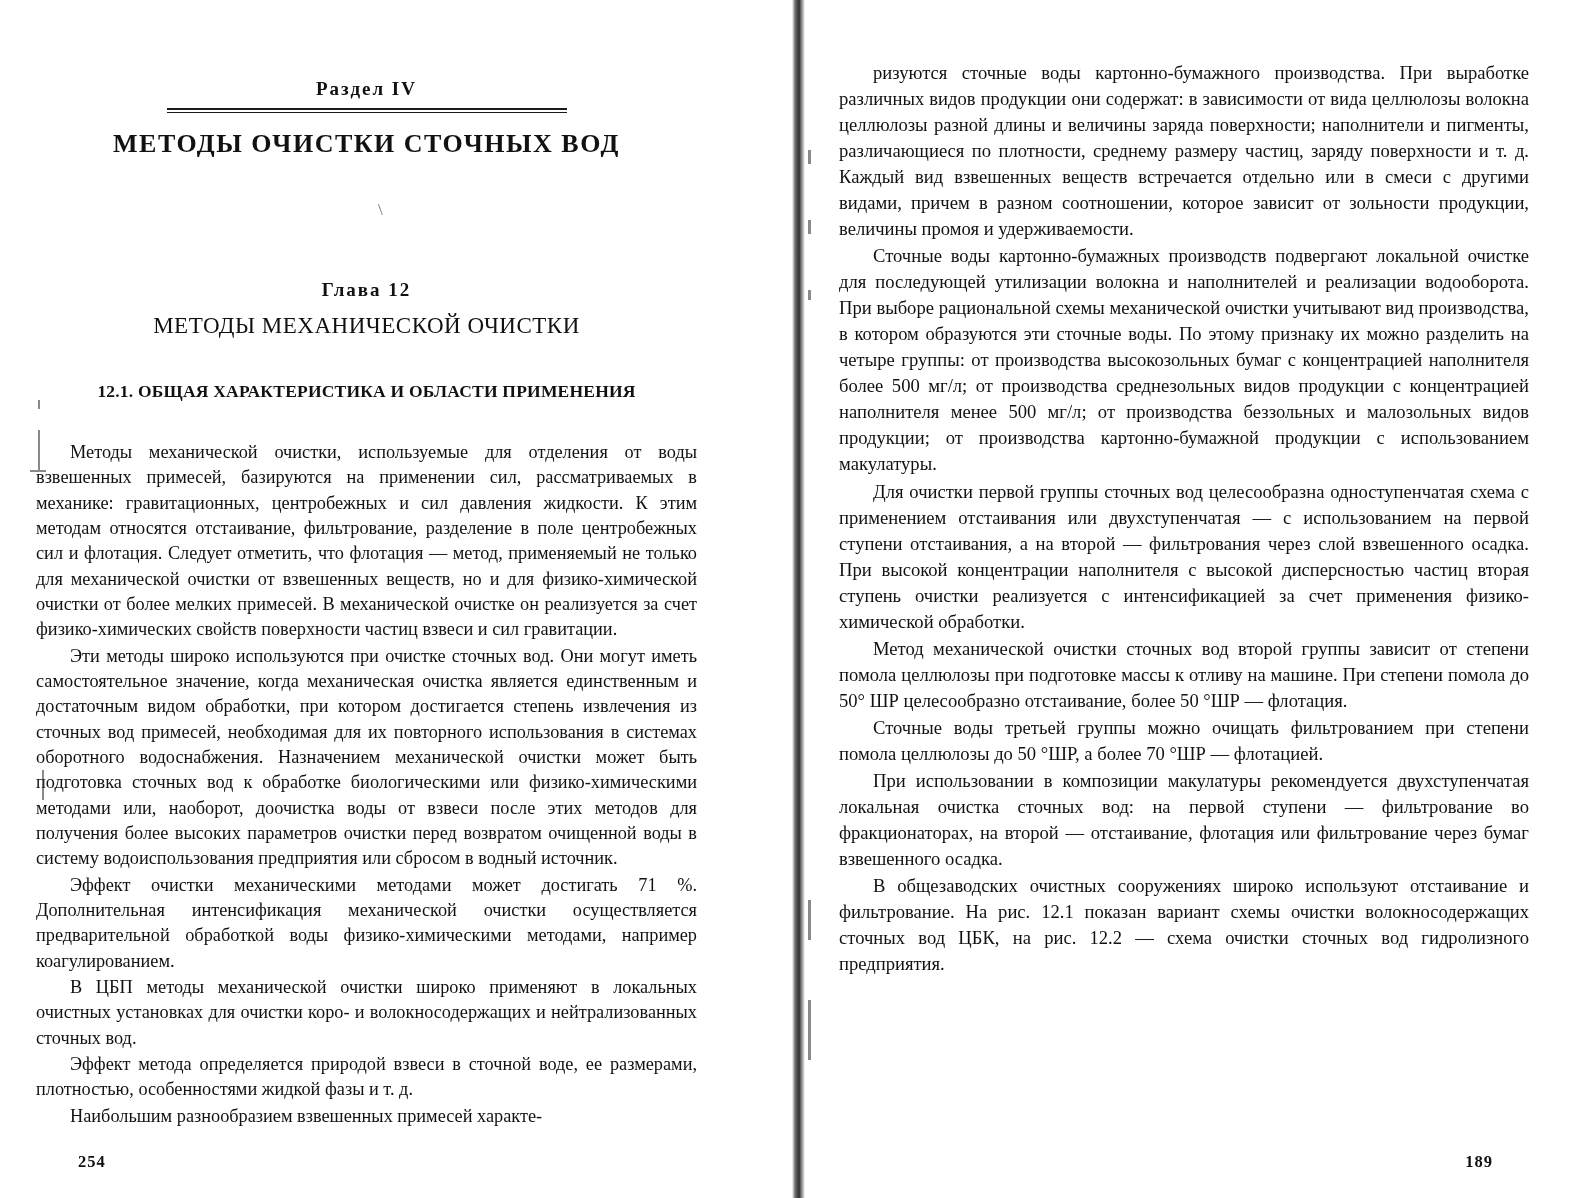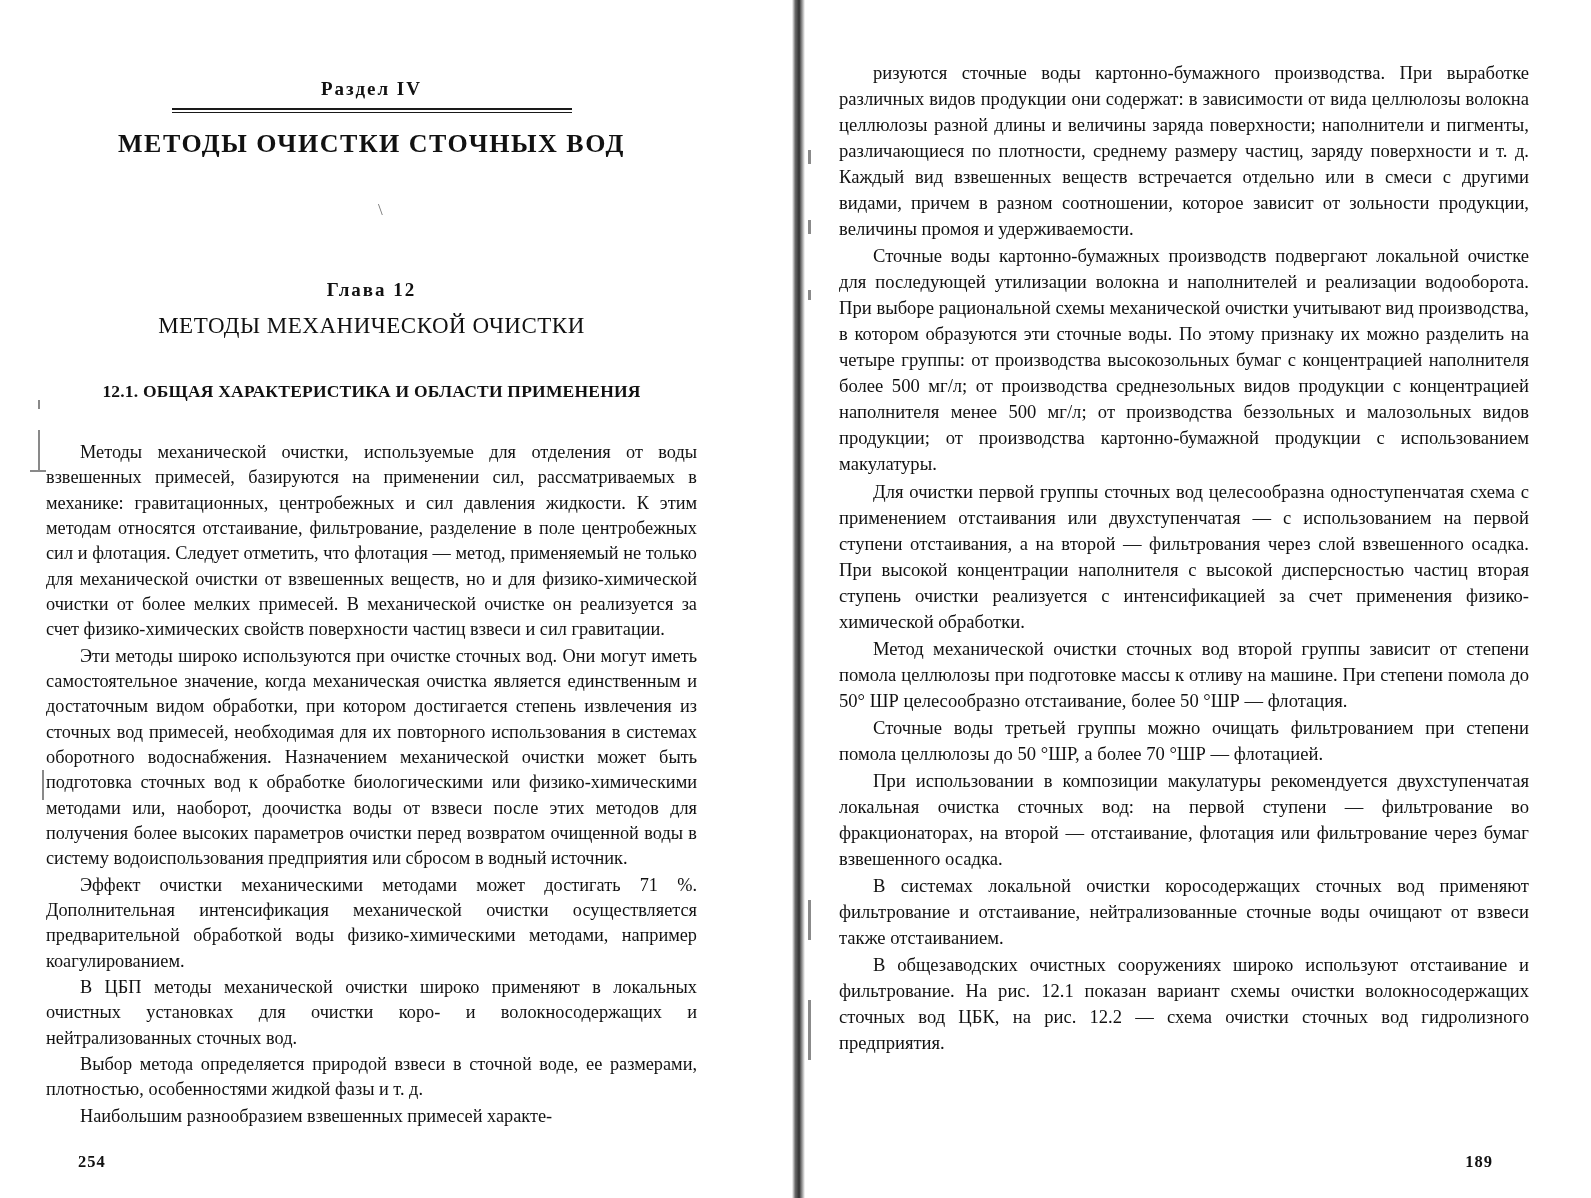--- a/index.html
+++ b/index.html
@@ -26,7 +26,7 @@
   }
   .page-left {
     width: 769px;
-    padding: 60px 72px 40px 46px;
+    padding: 60px 72px 40px 36px;
   }
   .page-right {
     width: 796px;

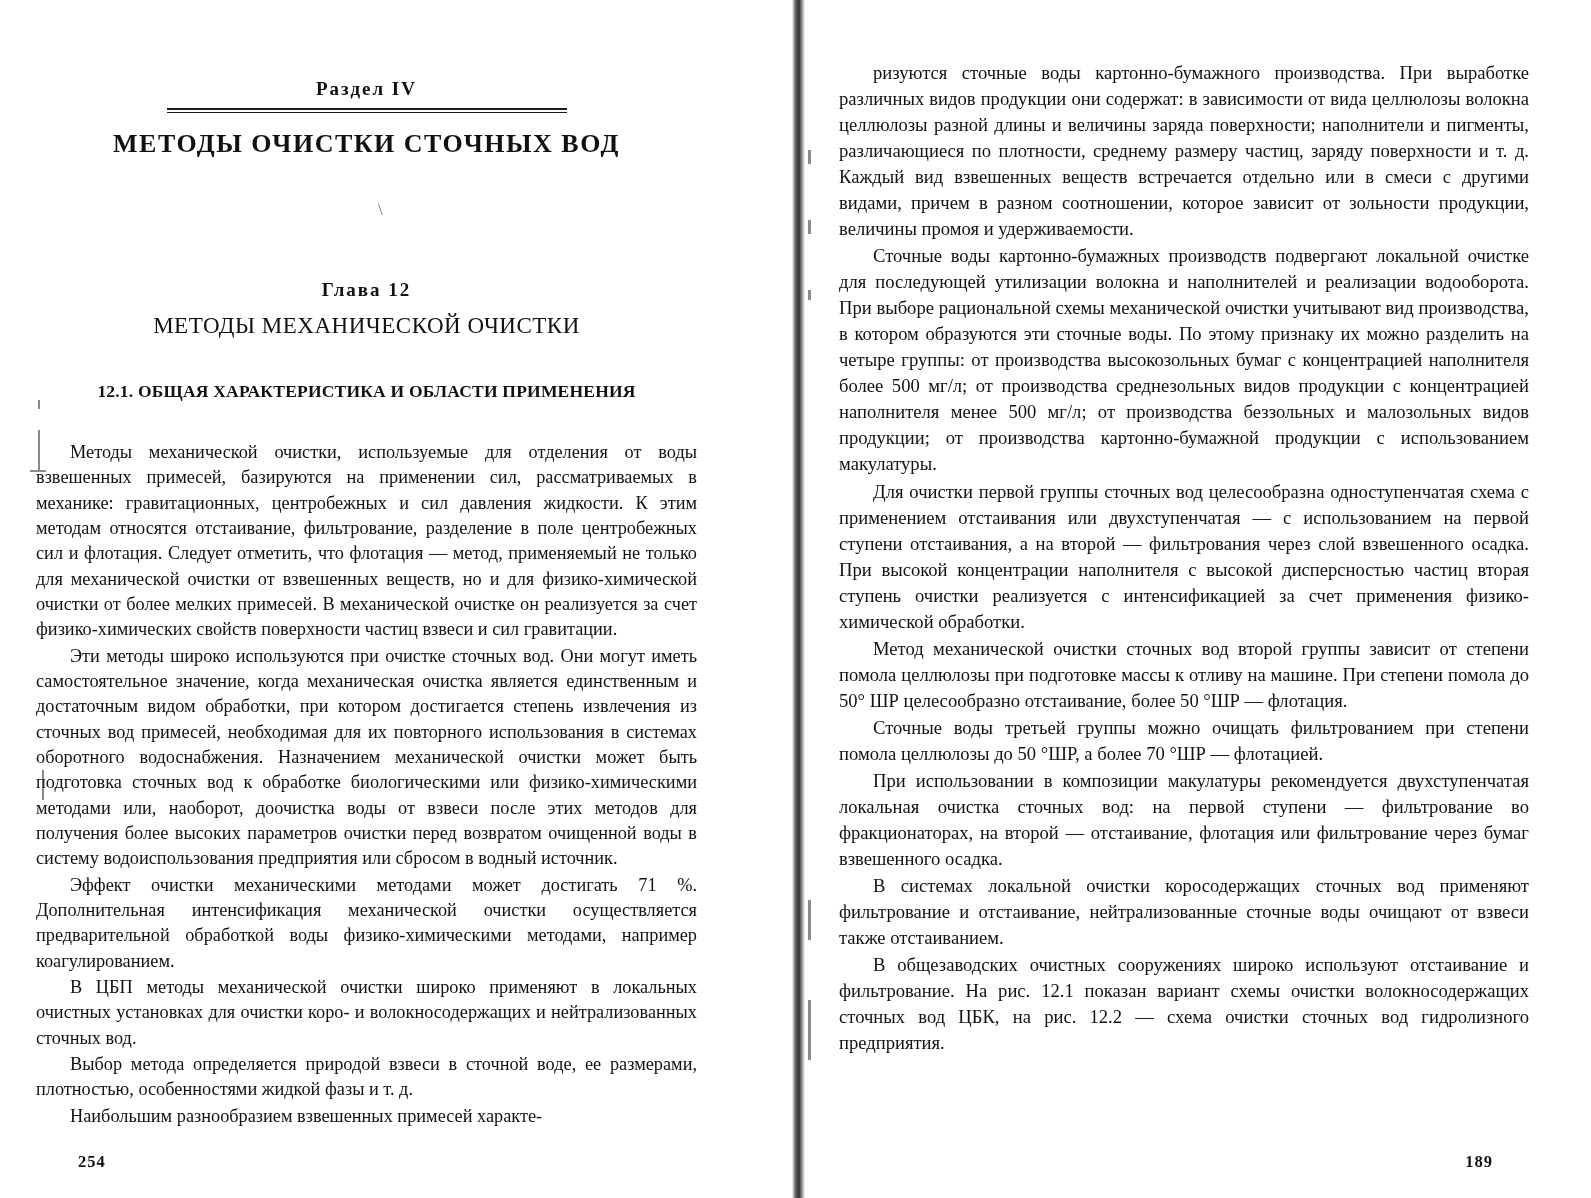--- a/index.html
+++ b/index.html
@@ -189,7 +189,6 @@
     <p class="body">Метод механической очистки сточных вод второй группы зависит от степени помола целлюлозы при подготовке массы к отливу на машине. При степени помола до 50° ШР целесообразно отстаивание, более 50 °ШР — флотация.</p>
     <p class="body">Сточные воды третьей группы можно очищать фильтрованием при степени помола целлюлозы до 50 °ШР, а более 70 °ШР — флотацией.</p>
     <p class="body">При использовании в композиции макулатуры рекомендуется двухступенчатая локальная очистка сточных вод: на первой ступени — фильтрование во фракционаторах, на второй — отстаивание, флотация или фильтрование через бумаг взвешенного осадка.</p>
-    <p class="body">В системах локальной очистки коросодержащих сточных вод применяют фильтрование и отстаивание, нейтрализованные сточные воды очищают от взвеси также отстаиванием.</p>
     <p class="body">В общезаводских очистных сооружениях широко используют отстаивание и фильтрование. На рис. 12.1 показан вариант схемы очистки волокносодержащих сточных вод ЦБК, на рис. 12.2 — схема очистки сточных вод гидролизного предприятия.</p>
 
     <div class="folio folio-right">189</div>

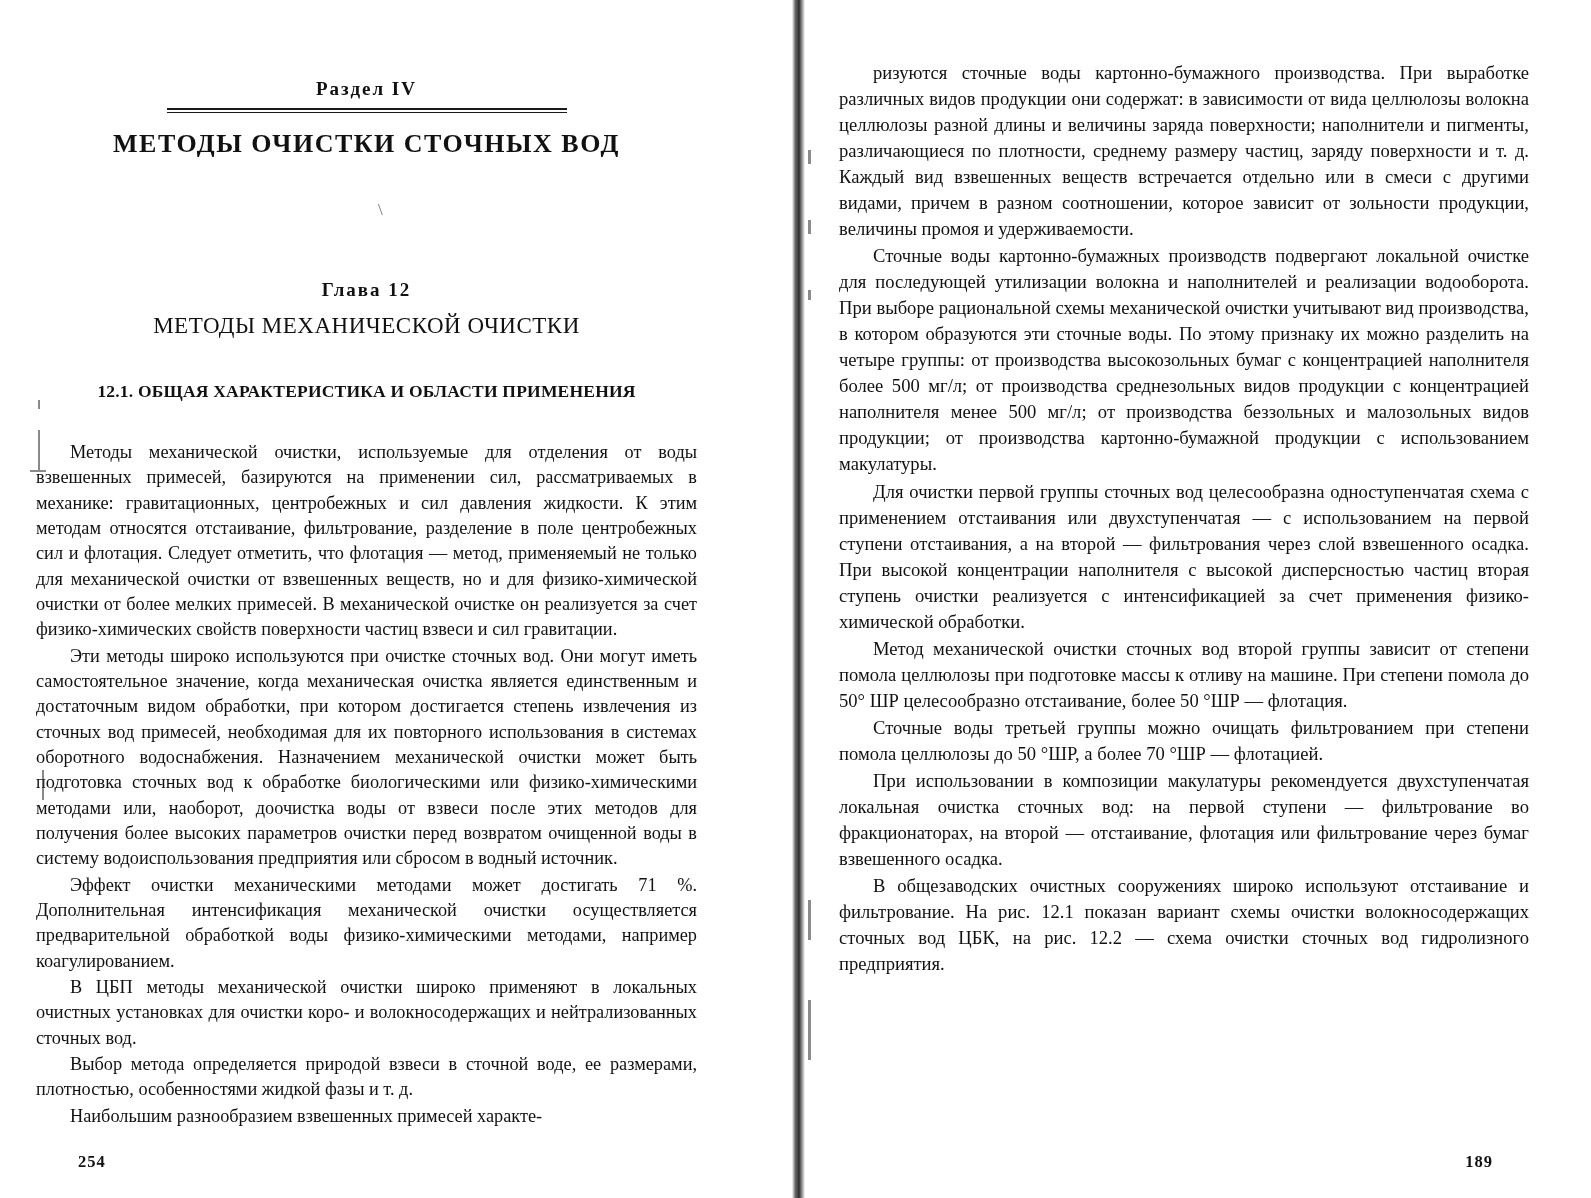--- a/index.html
+++ b/index.html
@@ -176,7 +176,7 @@
     <p class="body">Эти методы широко используются при очистке сточных вод. Они могут иметь самостоятельное значение, когда механическая очистка является единственным и достаточным видом обработки, при котором достигается степень извлечения из сточных вод примесей, необходимая для их повторного использования в системах оборотного водоснабжения. Назначением механической очистки может быть подготовка сточных вод к обработке биологическими или физико-химическими методами или, наоборот, доочистка воды от взвеси после этих методов для получения более высоких параметров очистки перед возвратом очищенной воды в систему водоиспользования предприятия или сбросом в водный источник.</p>
     <p class="body">Эффект очистки механическими методами может достигать 71 %. Дополнительная интенсификация механической очистки осуществляется предварительной обработкой воды физико-химическими методами, например коагулированием.</p>
     <p class="body">В ЦБП методы механической очистки широко применяют в локальных очистных установках для очистки коро- и волокносодержащих и нейтрализованных сточных вод.</p>
-    <p class="body">Выбор метода определяется природой взвеси в сточной воде, ее размерами, плотностью, особенностями жидкой фазы и т. д.</p>
+    <p class="body">Эффект метода определяется природой взвеси в сточной воде, ее размерами, плотностью, особенностями жидкой фазы и т. д.</p>
     <p class="body">Наибольшим разнообразием взвешенных примесей характе-</p>
 
     <div class="folio folio-left">254</div>

